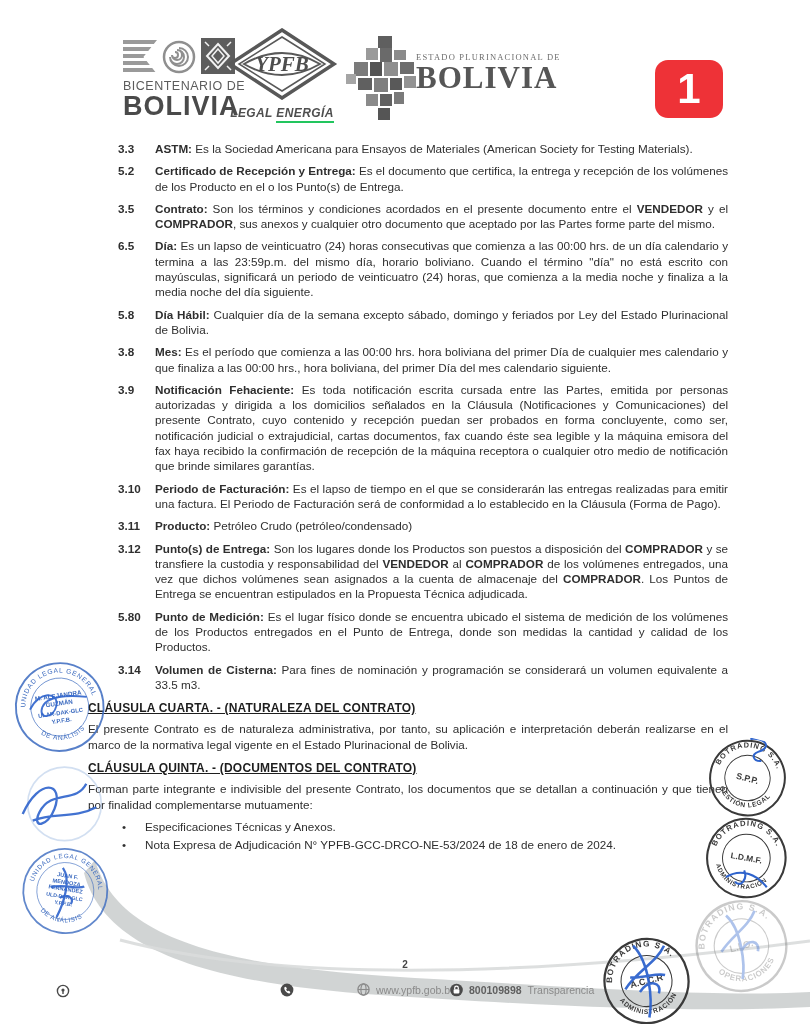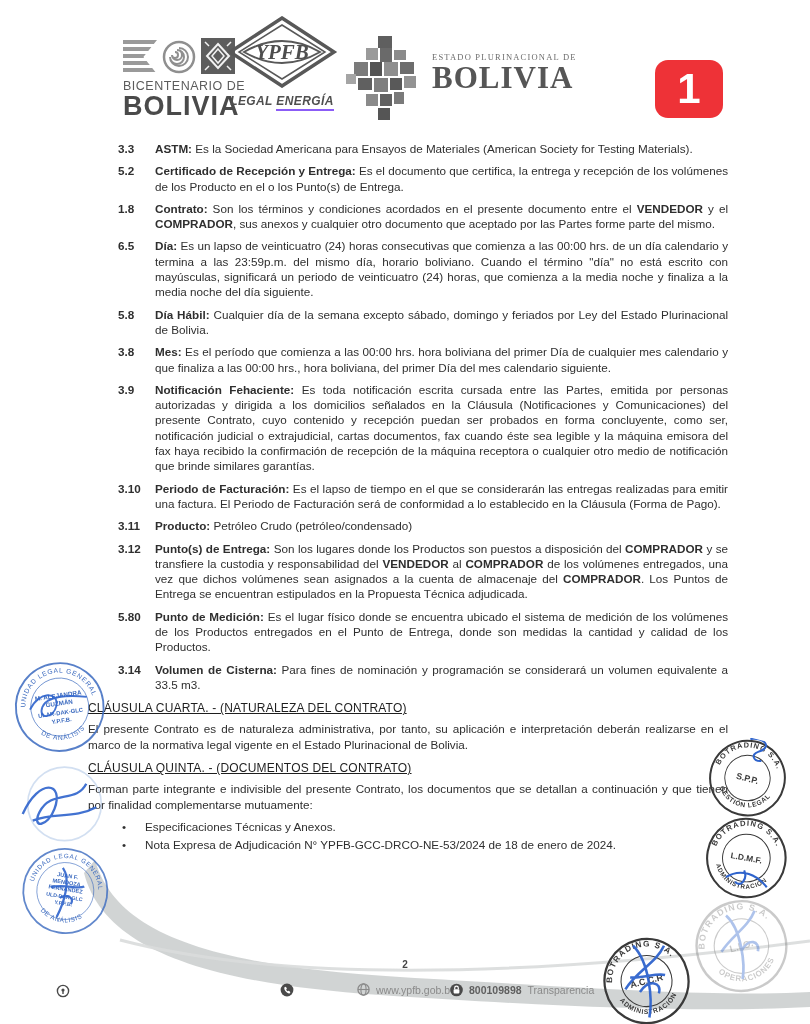--- a/index.html
+++ b/index.html
@@ -18,7 +18,7 @@
   .bg3 svg{position:absolute;inset:0;}
   .bicent-l1{font-size:12.5px;color:#5c5c5c;letter-spacing:.5px;margin-top:5px;}
   .bicent-l2{font-size:27px;font-weight:bold;color:#4a4a4a;letter-spacing:1px;line-height:1;}
-  .ypfb{position:absolute;left:222px;top:16px;width:120px;text-align:center;}
+  .ypfb{position:absolute;left:222px;top:28px;width:120px;text-align:center;}
   .ypfb-tag{font-size:12px;font-weight:bold;font-style:italic;color:#4f4f4f;margin-top:2px;letter-spacing:.4px;}
   .ypfb-tag .ul{border-bottom:2px solid #8b5cf6;padding-bottom:1px;}
   .chakana{position:absolute;left:344px;top:34px;}

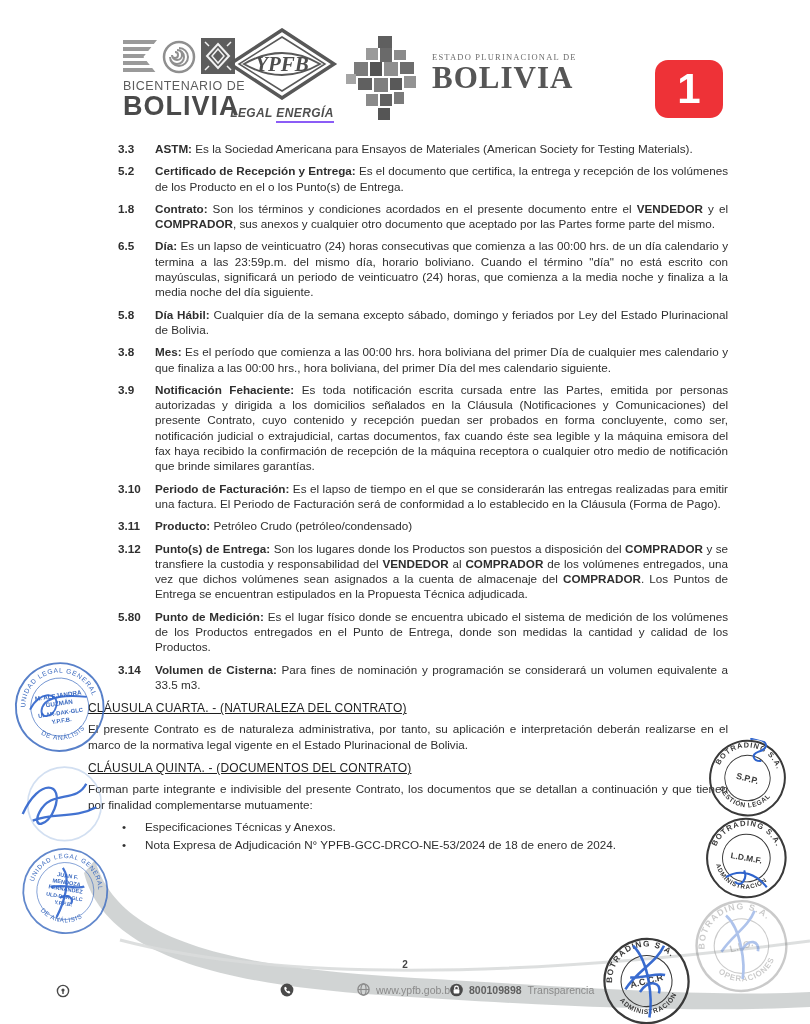--- a/index.html
+++ b/index.html
@@ -22,7 +22,7 @@
   .ypfb-tag{font-size:12px;font-weight:bold;font-style:italic;color:#4f4f4f;margin-top:2px;letter-spacing:.4px;}
   .ypfb-tag .ul{border-bottom:2px solid #8b5cf6;padding-bottom:1px;}
   .chakana{position:absolute;left:344px;top:34px;}
-  .estado{position:absolute;left:432px;top:52px;font-family:"Liberation Serif",serif;color:#5a5a5a;}
+  .estado{position:absolute;left:416px;top:52px;font-family:"Liberation Serif",serif;color:#5a5a5a;}
   .estado-l1{font-size:8.5px;letter-spacing:1.2px;color:#6d6d6d;}
   .estado-l2{font-size:31px;font-weight:bold;letter-spacing:1px;line-height:1.05;color:#565656;}
   .badge{position:absolute;left:655px;top:60px;width:68px;height:58px;background:#ee3237;

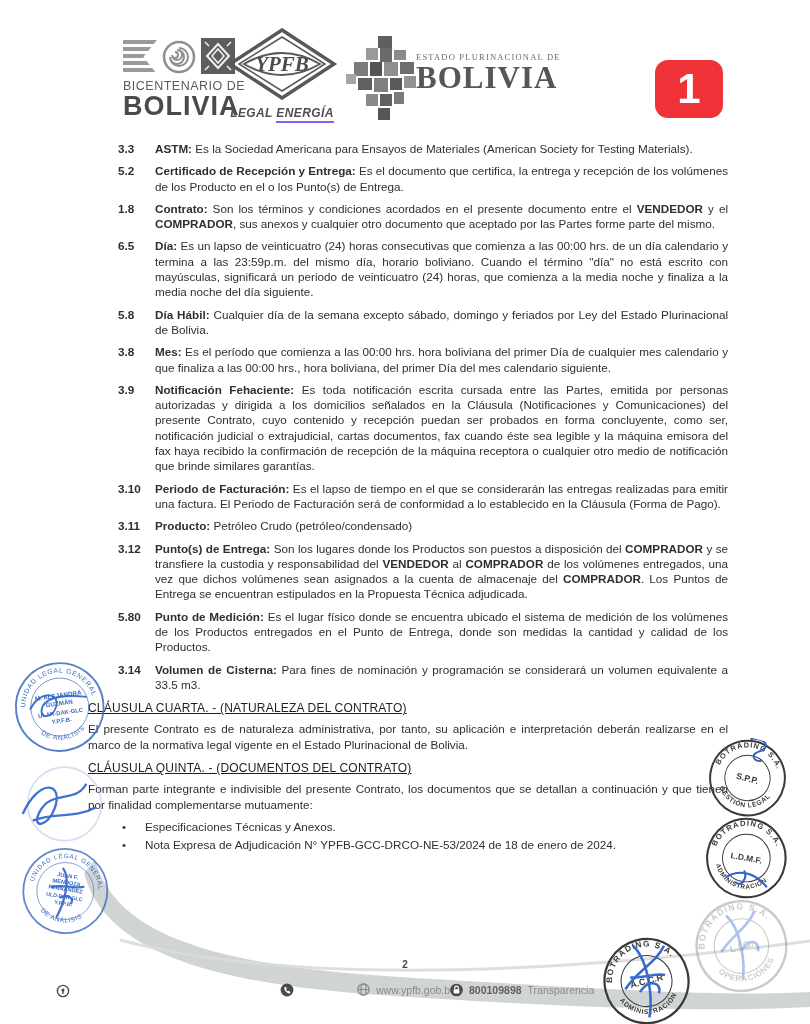--- a/index.html
+++ b/index.html
@@ -20,7 +20,7 @@
   .bicent-l2{font-size:27px;font-weight:bold;color:#4a4a4a;letter-spacing:1px;line-height:1;}
   .ypfb{position:absolute;left:222px;top:28px;width:120px;text-align:center;}
   .ypfb-tag{font-size:12px;font-weight:bold;font-style:italic;color:#4f4f4f;margin-top:2px;letter-spacing:.4px;}
-  .ypfb-tag .ul{border-bottom:2px solid #8b5cf6;padding-bottom:1px;}
+  .ypfb-tag .ul{border-bottom:2px solid #22c55e;padding-bottom:1px;}
   .chakana{position:absolute;left:344px;top:34px;}
   .estado{position:absolute;left:416px;top:52px;font-family:"Liberation Serif",serif;color:#5a5a5a;}
   .estado-l1{font-size:8.5px;letter-spacing:1.2px;color:#6d6d6d;}

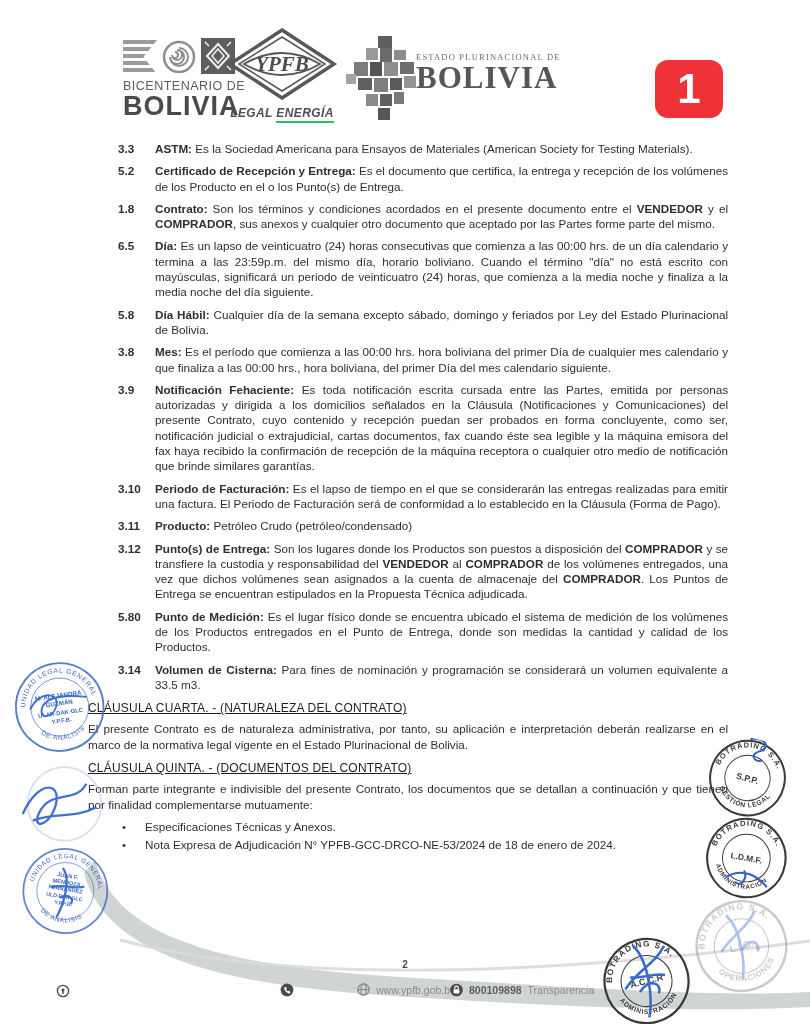--- a/index.html
+++ b/index.html
@@ -142,7 +142,7 @@
         <div class="def-text"><b>Certificado de Recepción y Entrega: </b><span>Es el documento que certifica, la entrega y recepción de los volúmenes de los Producto en el o los Punto(s) de Entrega.</span></div>
       </div>
       <div class="def-item">
-        <div class="def-num">1.8</div>
+        <div class="def-num">3.5</div>
         <div class="def-text"><b>Contrato: </b><span>Son los términos y condiciones acordados en el presente documento entre el </span><b>VENDEDOR</b><span> y el </span><b>COMPRADOR</b><span>, sus anexos y cualquier otro documento que aceptado por las Partes forme parte del mismo.</span></div>
       </div>
       <div class="def-item">

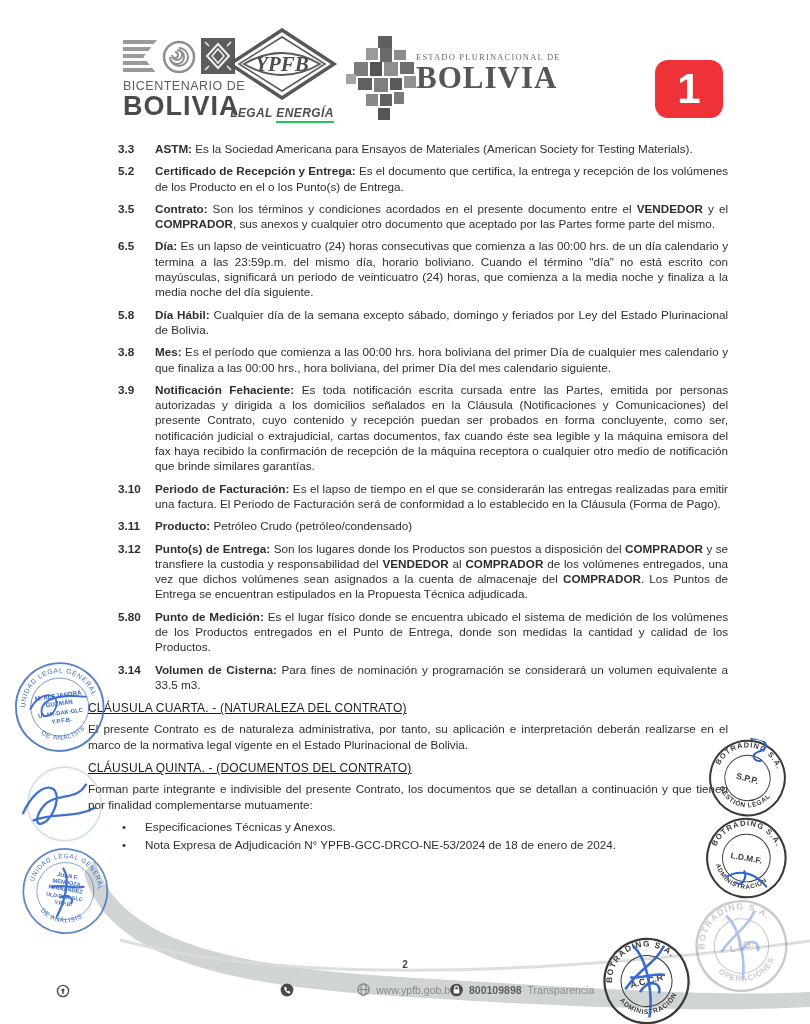--- a/index.html
+++ b/index.html
@@ -37,7 +37,7 @@
   .def-text{flex:1;font-size:11.7px;line-height:15.3px;text-align:justify;}
   .def-text b{font-weight:bold;}
   .sections{margin-left:88px;width:640px;margin-top:3px;}
-  .sec-h{font-size:12px;font-weight:normal;text-decoration:underline;color:#1e1e1e;
+  .sec-h{font-size:12px;font-weight:bold;text-decoration:underline;color:#1e1e1e;
          margin:9px 0 6px 0;letter-spacing:.2px;}
   .sec-p{font-size:11.7px;line-height:15.5px;text-align:justify;margin:0 0 4px 0;}
   .bullets{margin-top:7px;}

